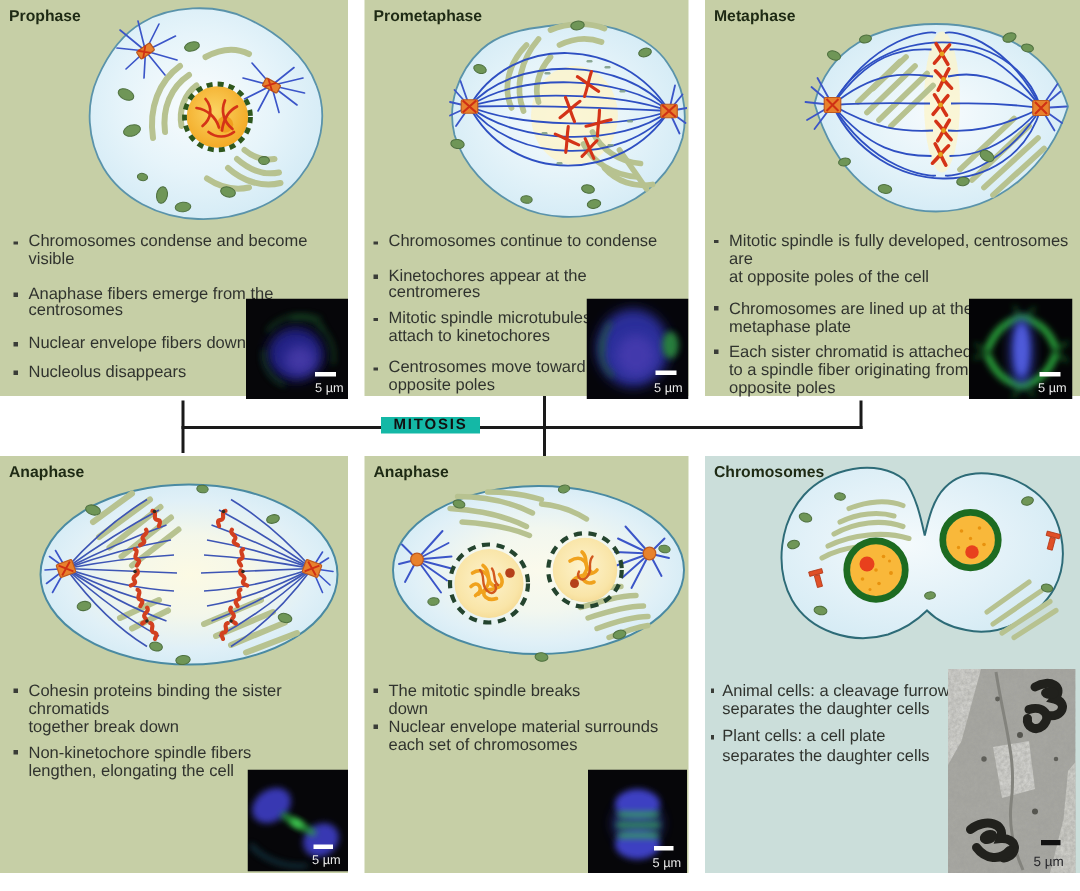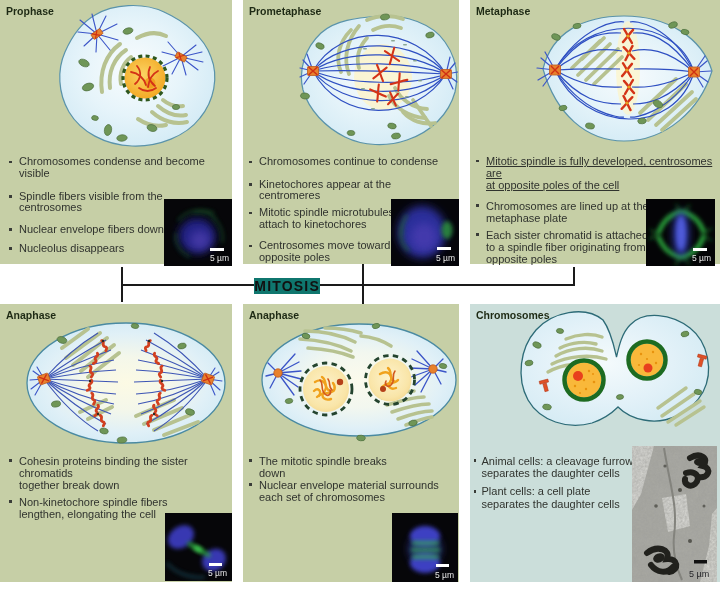--- a/index.html
+++ b/index.html
@@ -51,7 +51,7 @@
  <div class="bi">Centrosomes move toward<br>opposite poles</div>
 </div>
 <div class="bl" style="left:475px;top:155px;width:242px;line-height:12px;">
- <div class="bi" style="margin-bottom:8.5px;text-decoration:underline;">Mitotic spindle is fully developed, centrosomes are<br>at opposite poles of the cell</div>
+ <div class="bi" style="margin-bottom:8.5px;">Mitotic spindle is fully developed, centrosomes are<br>at opposite poles of the cell</div>
  <div class="bi" style="margin-bottom:5px;">Chromosomes are lined up at the<br>metaphase plate</div>
  <div class="bi">Each sister chromatid is attached<br>to a spindle fiber originating from<br>opposite poles</div>
 </div>

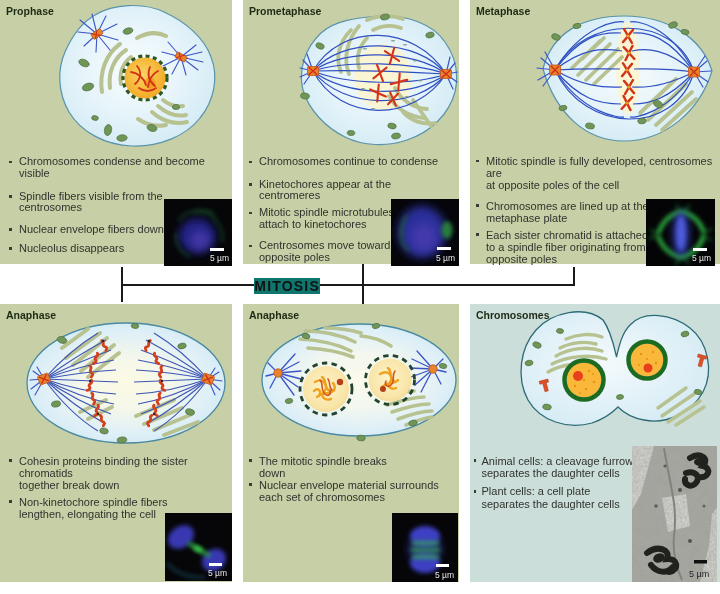--- a/index.html
+++ b/index.html
@@ -40,7 +40,7 @@
 
 <div class="bl" style="left:8px;top:156px;width:220px;">
  <div class="bi" style="margin-bottom:11.5px;">Chromosomes condense and become visible</div>
- <div class="bi" style="margin-bottom:10px;">Spindle fibers visible from the centrosomes</div>
+ <div class="bi" style="margin-bottom:10px;">Anaphase fibers emerge from the centrosomes</div>
  <div class="bi" style="margin-bottom:7.5px;">Nuclear envelope fibers down</div>
  <div class="bi">Nucleolus disappears</div>
 </div>

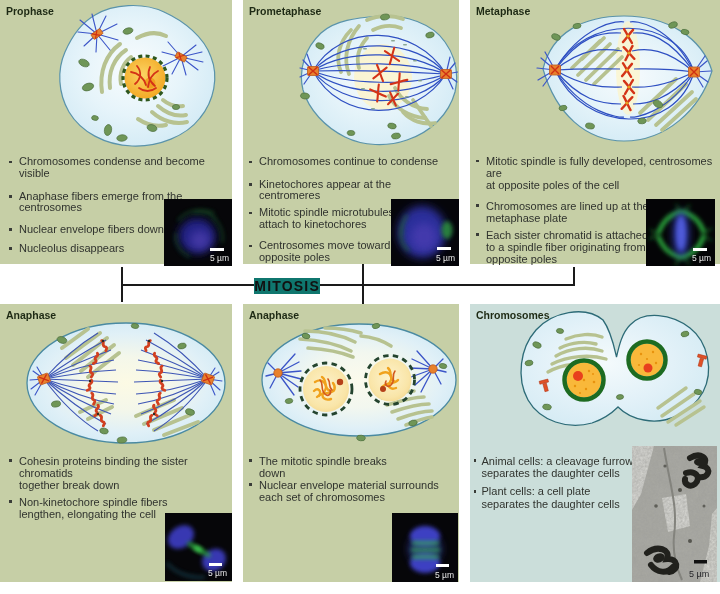--- a/index.html
+++ b/index.html
@@ -13,7 +13,7 @@
 .art{position:absolute;left:0;top:0;}
 .micro{position:absolute;z-index:5;}
 .ln{position:absolute;background:#1a1a1a;z-index:3;}
-#mitosis{position:absolute;left:254px;top:277.5px;width:66px;text-align:right;background:#0f766e;font-size:14px;font-weight:bold;color:#111;letter-spacing:1.2px;z-index:4;}
+#mitosis{position:absolute;left:254px;top:277.5px;width:66px;text-align:center;background:#14b8a6;font-size:10px;font-weight:bold;color:#111;letter-spacing:1.2px;z-index:4;}
 </style>
 </head>
 <body>

